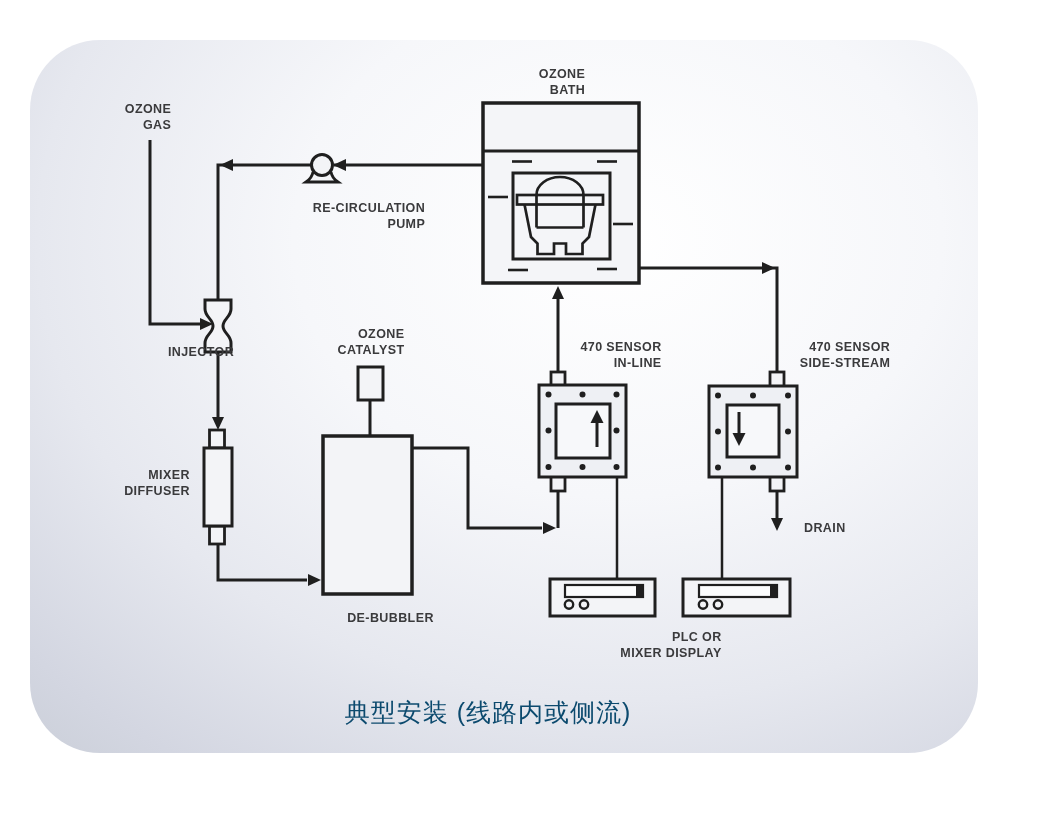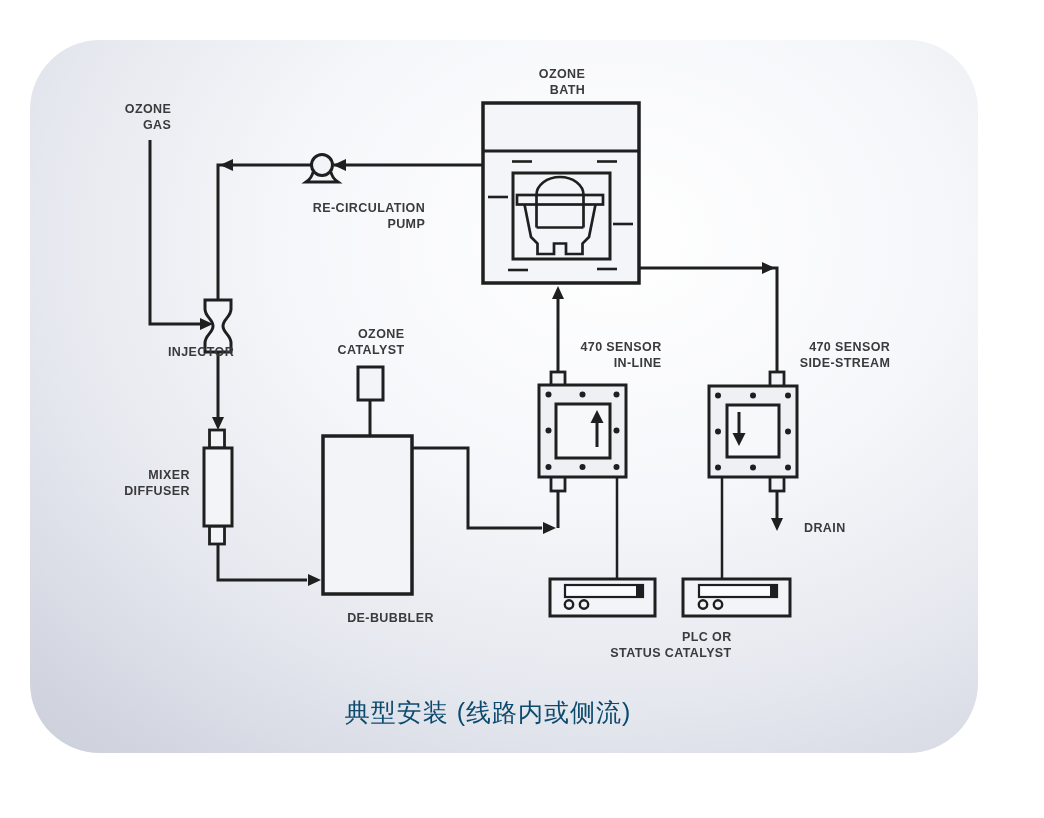--- a/index.html
+++ b/index.html
@@ -193,7 +193,7 @@
 SIDE-STREAM</div>
 <div class="lbl align-left" style="left:804px; top:520px;">DRAIN</div>
 <div class="lbl" style="left:671px; top:629px;">PLC OR
-STATUS CATALYST</div>
+MIXER DISPLAY</div>
 
 <div class="caption" style="left:488px; top:696px;">典型安装 (线路内或侧流)</div>
 

